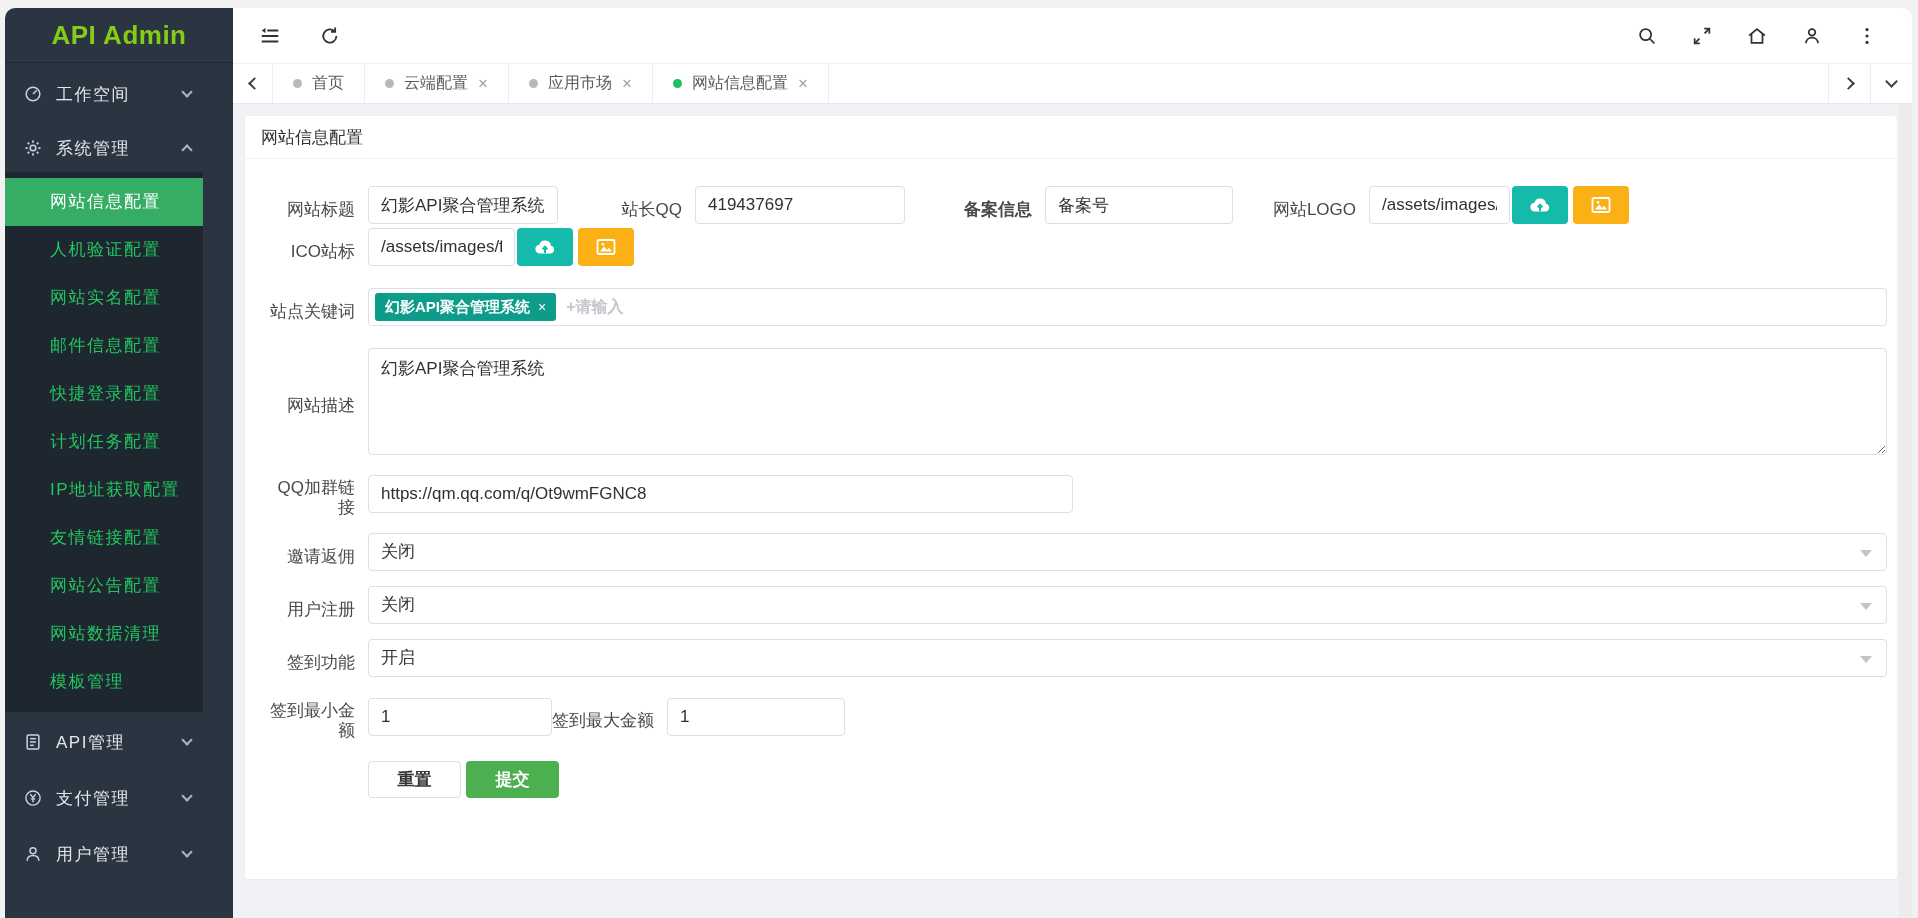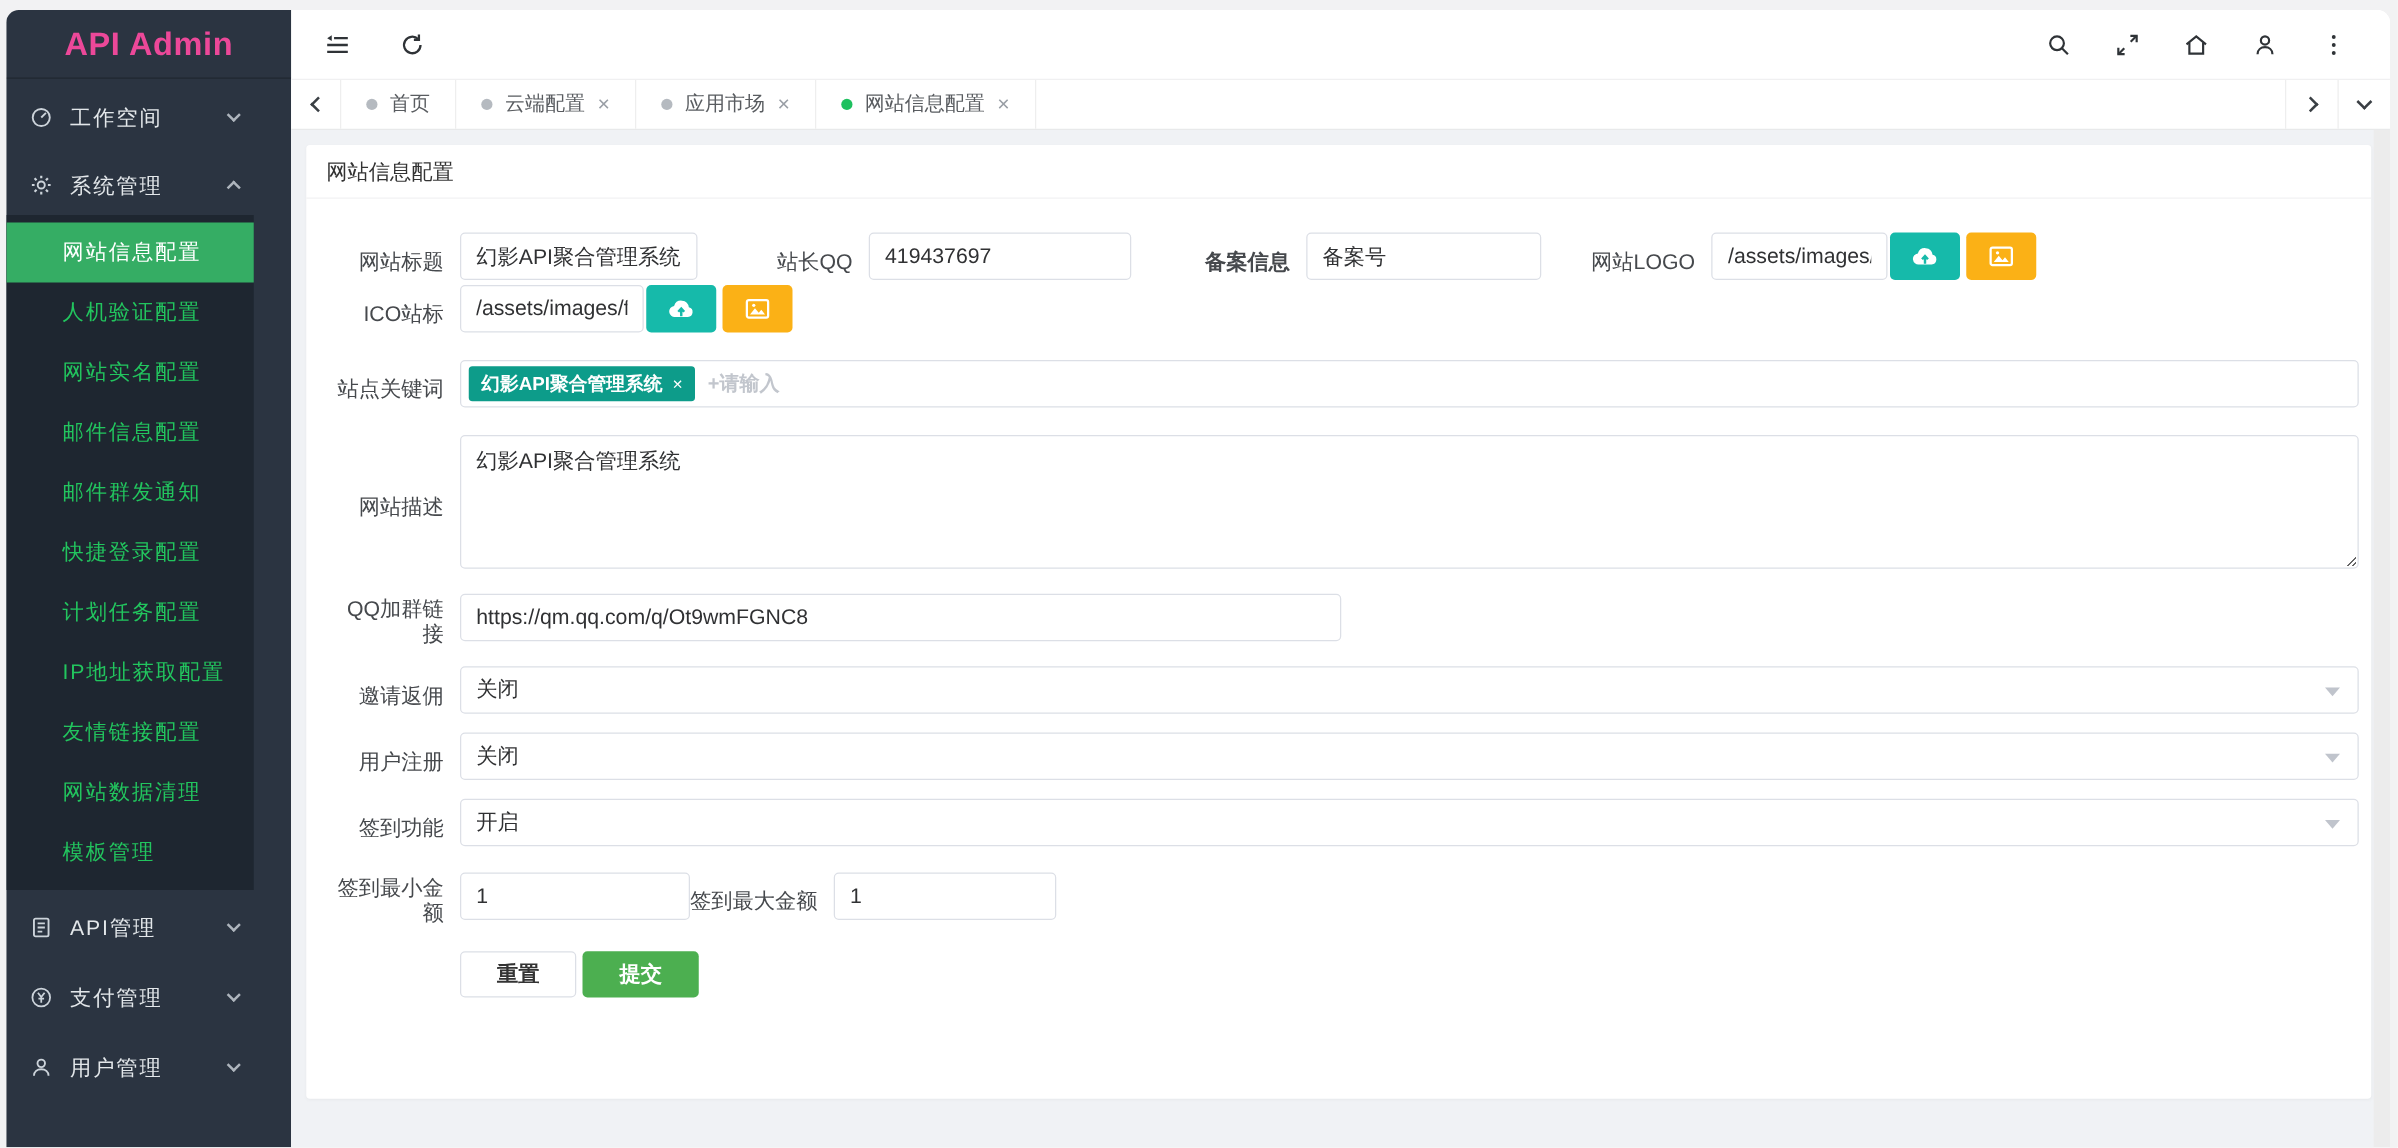--- a/index.html
+++ b/index.html
@@ -9,7 +9,7 @@
 
   
   .sidebar { width:228px; flex:none; background:#2b3441; display:flex; flex-direction:column; overflow:hidden; }
-  .logo { height:55px; line-height:55px; text-align:center; font-size:26px; font-weight:bold; color:#ec4899; border-bottom:1px solid rgba(0,0,0,.25); letter-spacing:.5px; flex:none; }
+  .logo { height:55px; line-height:55px; text-align:center; font-size:26px; font-weight:bold; color:#84cc16; border-bottom:1px solid rgba(0,0,0,.25); letter-spacing:.5px; flex:none; }
   .nav { width:198px; padding-top:7px; }
   .nav-item { height:48px; margin-bottom:6px; display:flex; align-items:center; padding:0 12px 0 18px; color:#e3e7ea; font-size:17px; letter-spacing:1.5px; cursor:pointer; }
   .nav-item .mi { width:20px; height:20px; margin-right:13px; flex:none; color:#ccd3da; }

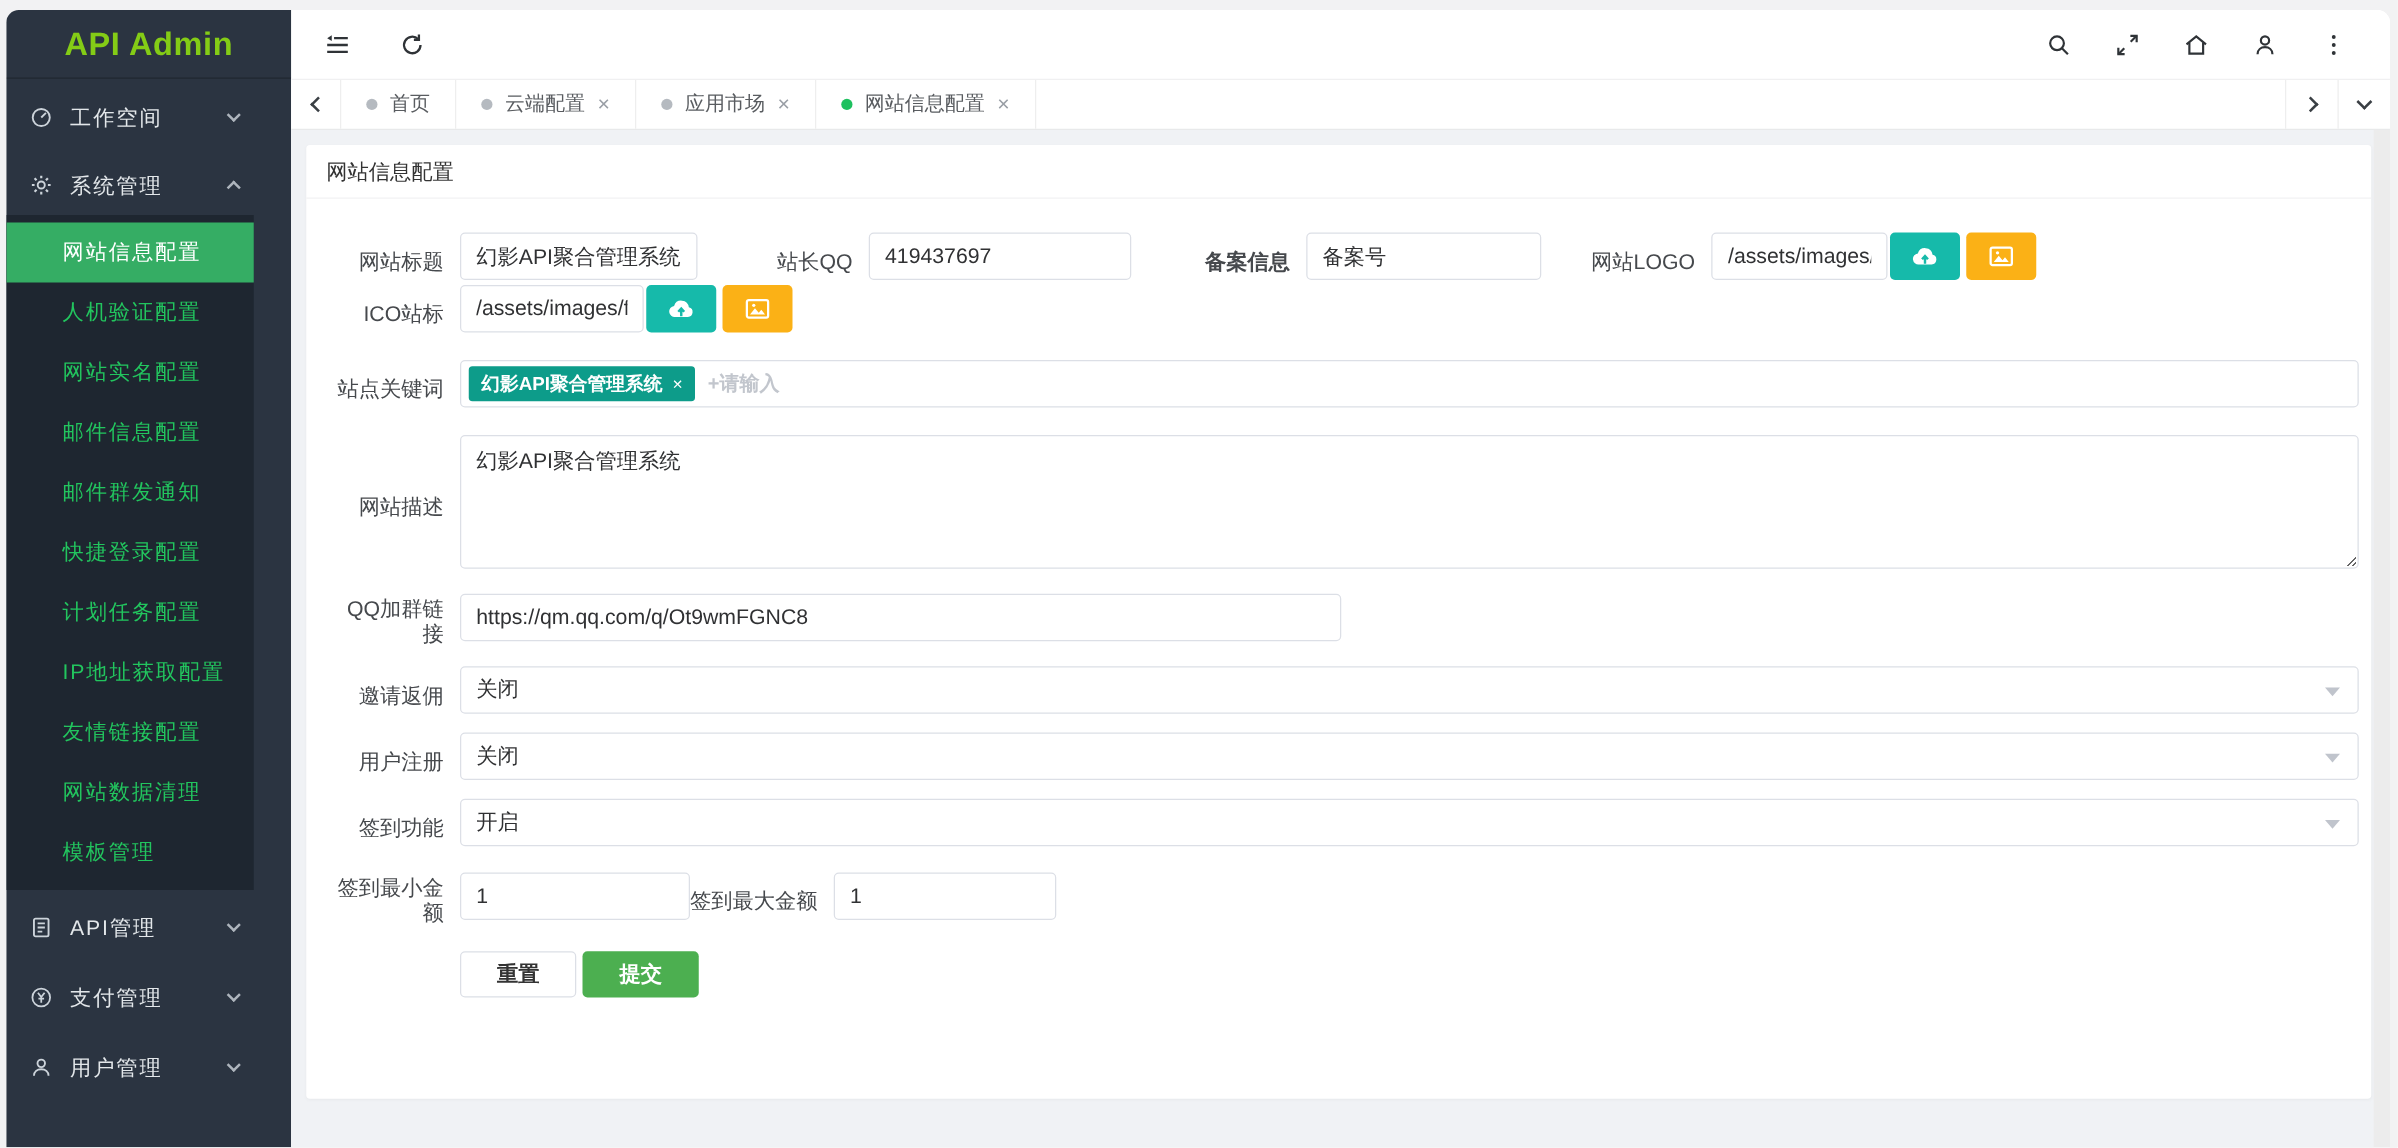--- a/index.html
+++ b/index.html
@@ -112,7 +112,6 @@
           <div class="sub-item">人机验证配置</div>
           <div class="sub-item">网站实名配置</div>
           <div class="sub-item">邮件信息配置</div>
-          <div class="sub-item">邮件群发通知</div>
           <div class="sub-item">快捷登录配置</div>
           <div class="sub-item">计划任务配置</div>
           <div class="sub-item">IP地址获取配置</div>

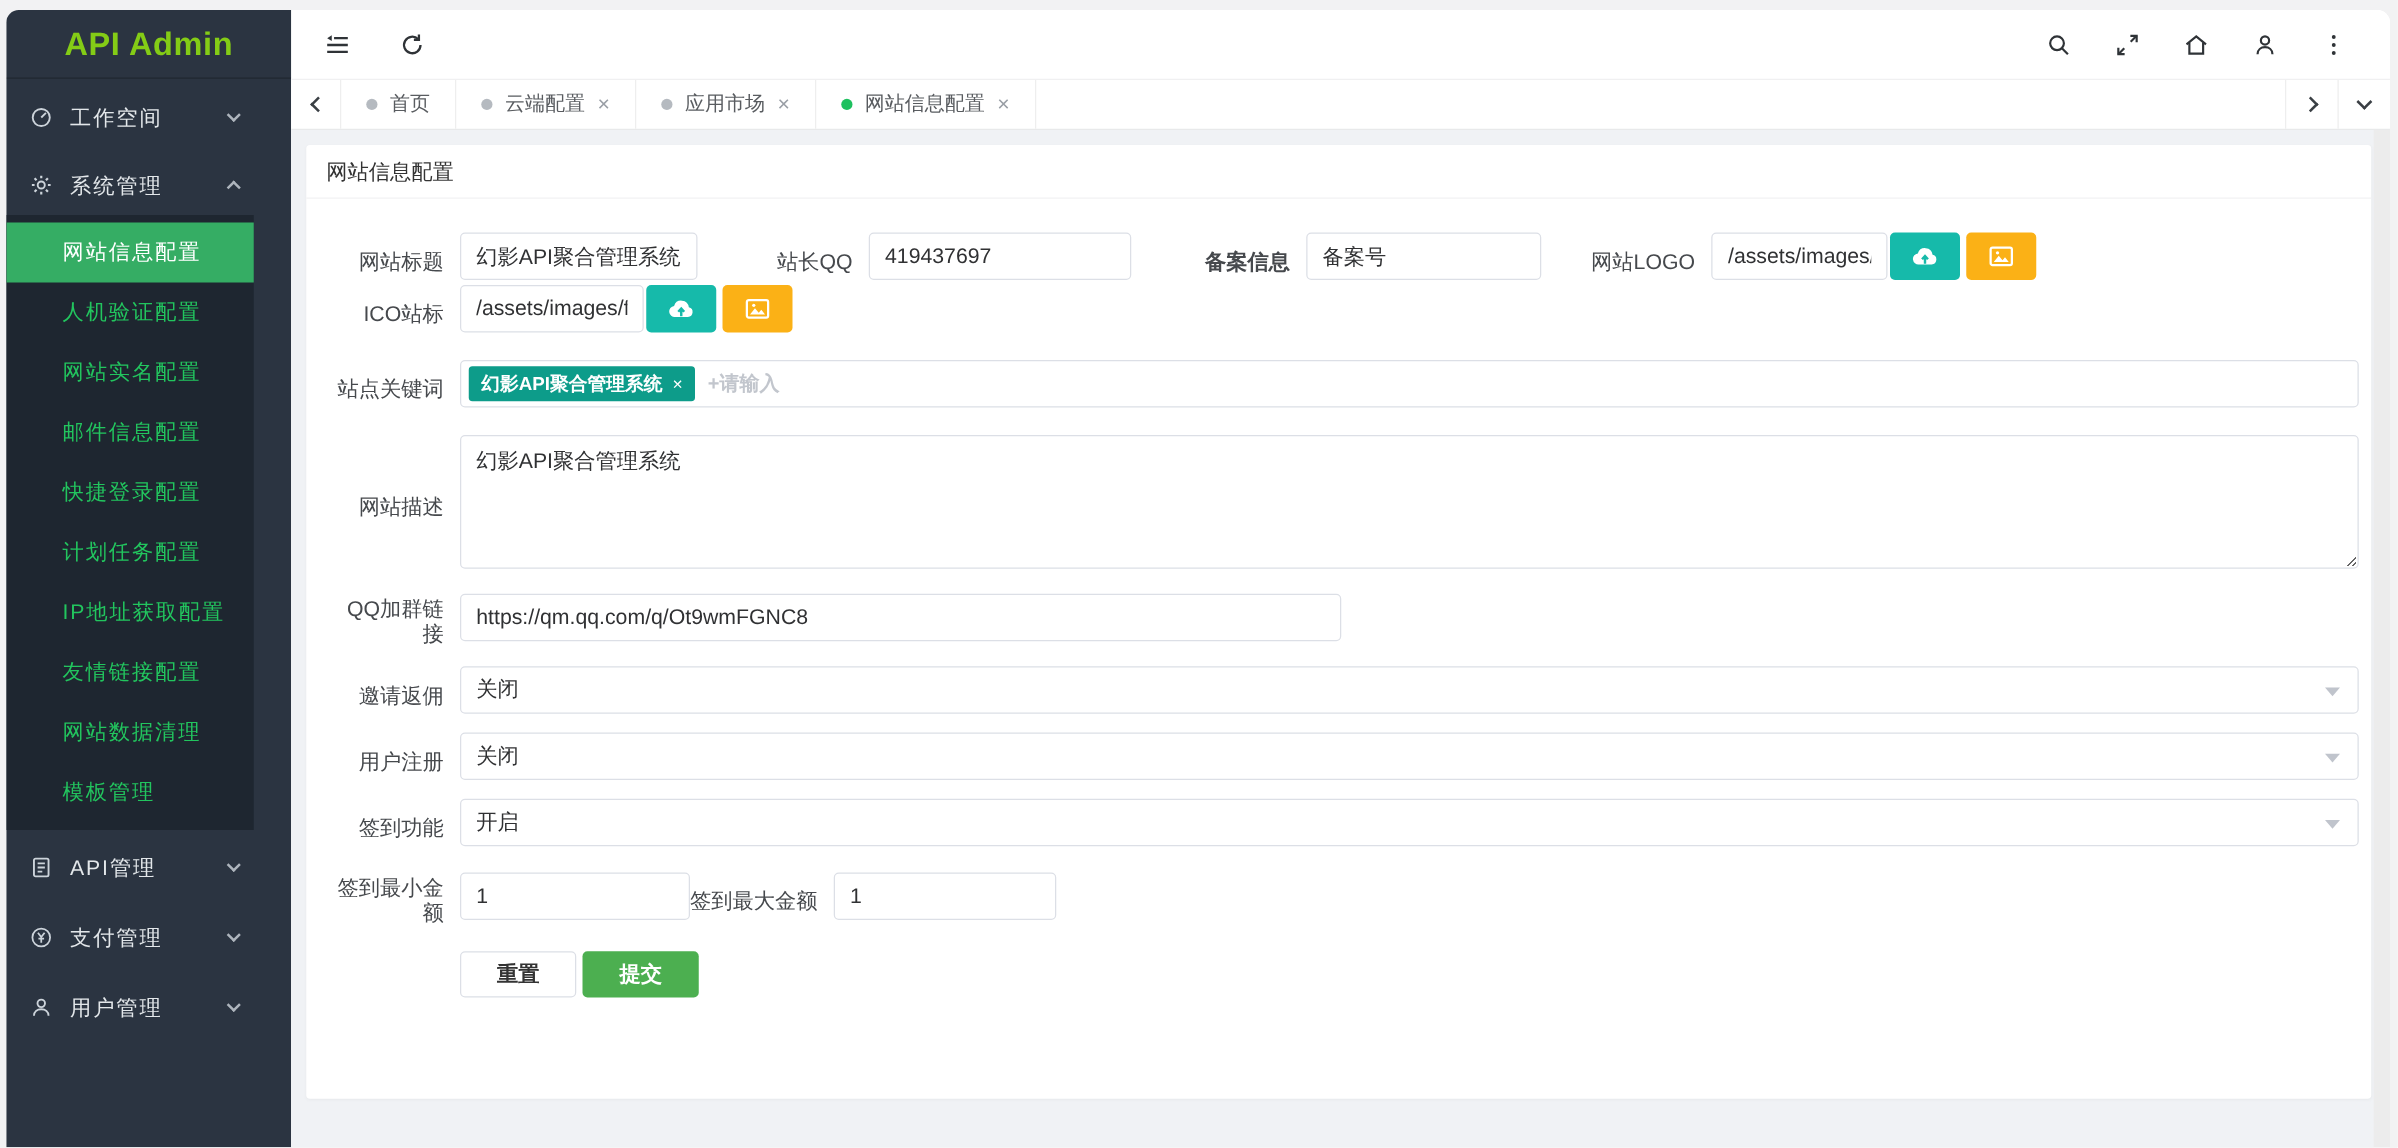--- a/index.html
+++ b/index.html
@@ -116,6 +116,7 @@
           <div class="sub-item">计划任务配置</div>
           <div class="sub-item">IP地址获取配置</div>
           <div class="sub-item">友情链接配置</div>
+          <div class="sub-item">网站公告配置</div>
           <div class="sub-item">网站数据清理</div>
           <div class="sub-item">模板管理</div>
         </div>

